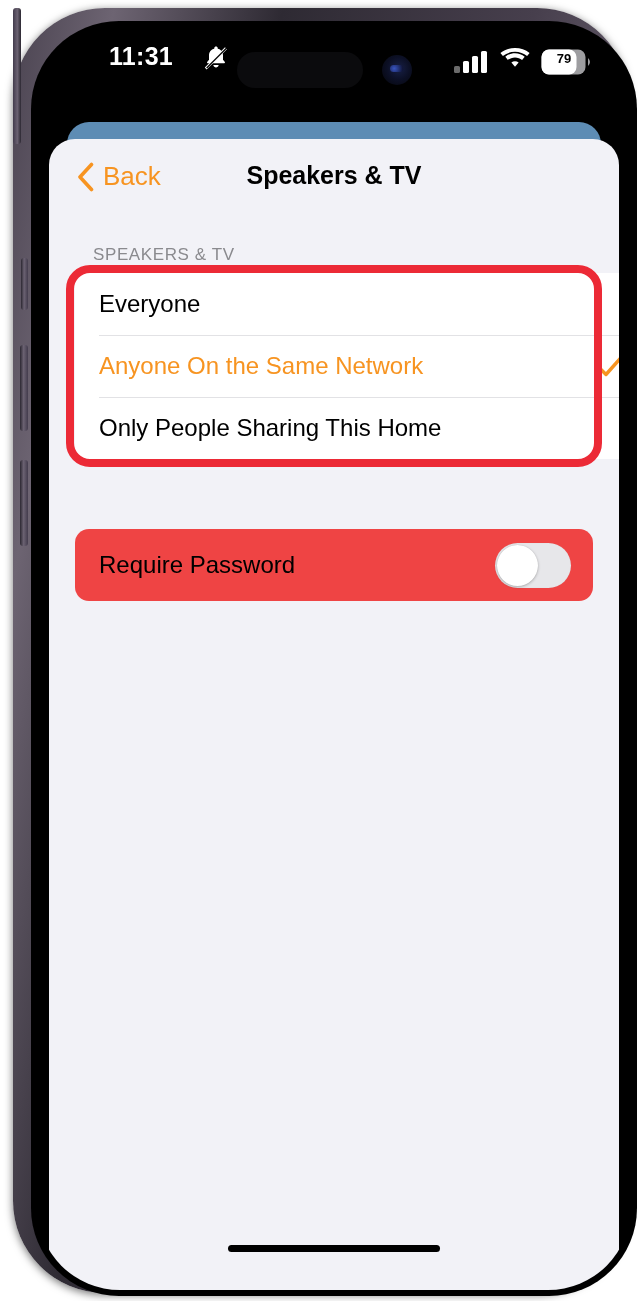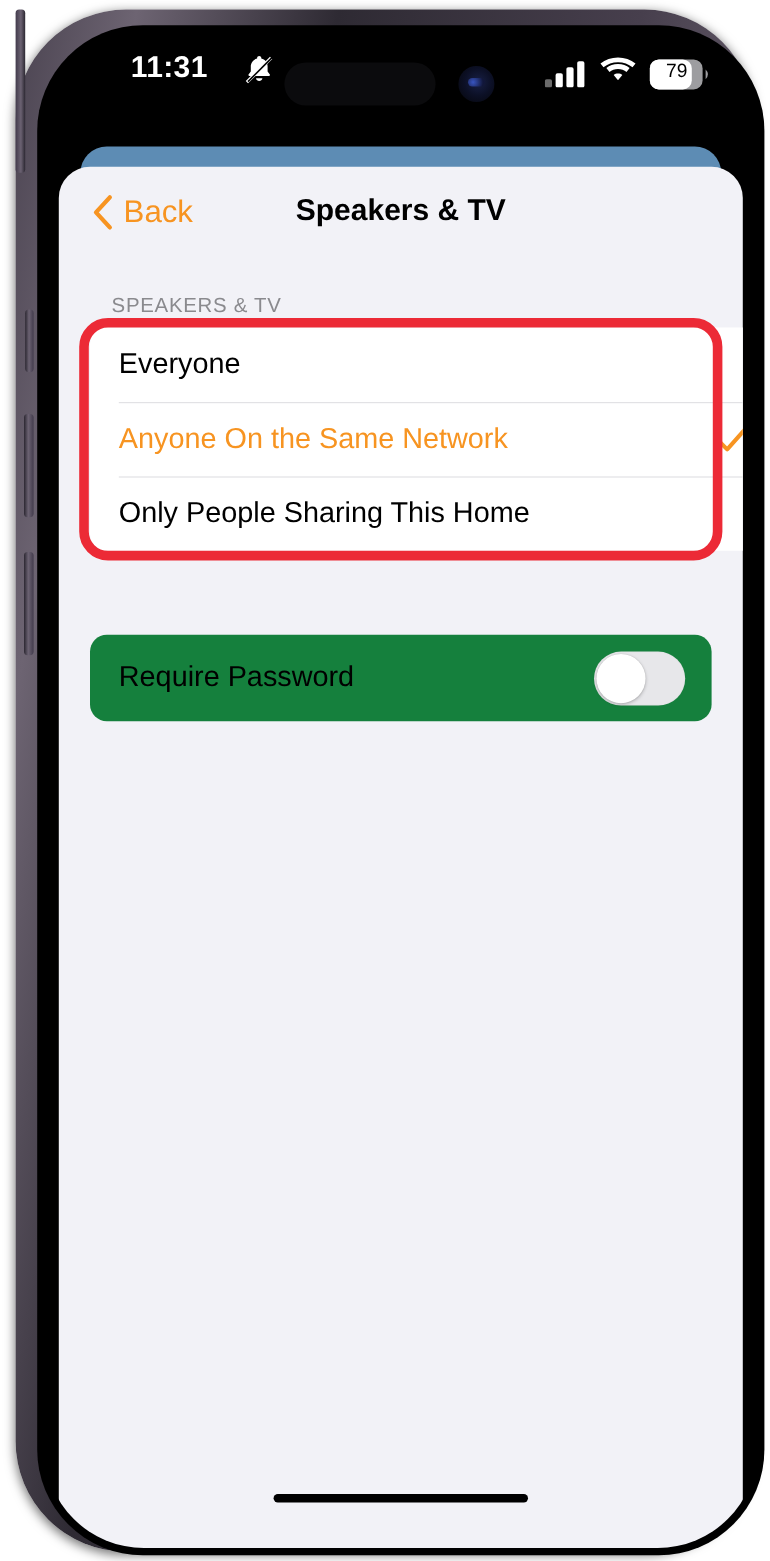--- a/index.html
+++ b/index.html
@@ -72,7 +72,7 @@
   #battery-level-text{
     position:absolute; left:508px; top:24px;
     width:38px; text-align:center;
-    font-size:16px; font-weight:normal; color:#000;
+    font-size:13px; font-weight:bold; color:#000;
   }
 
   

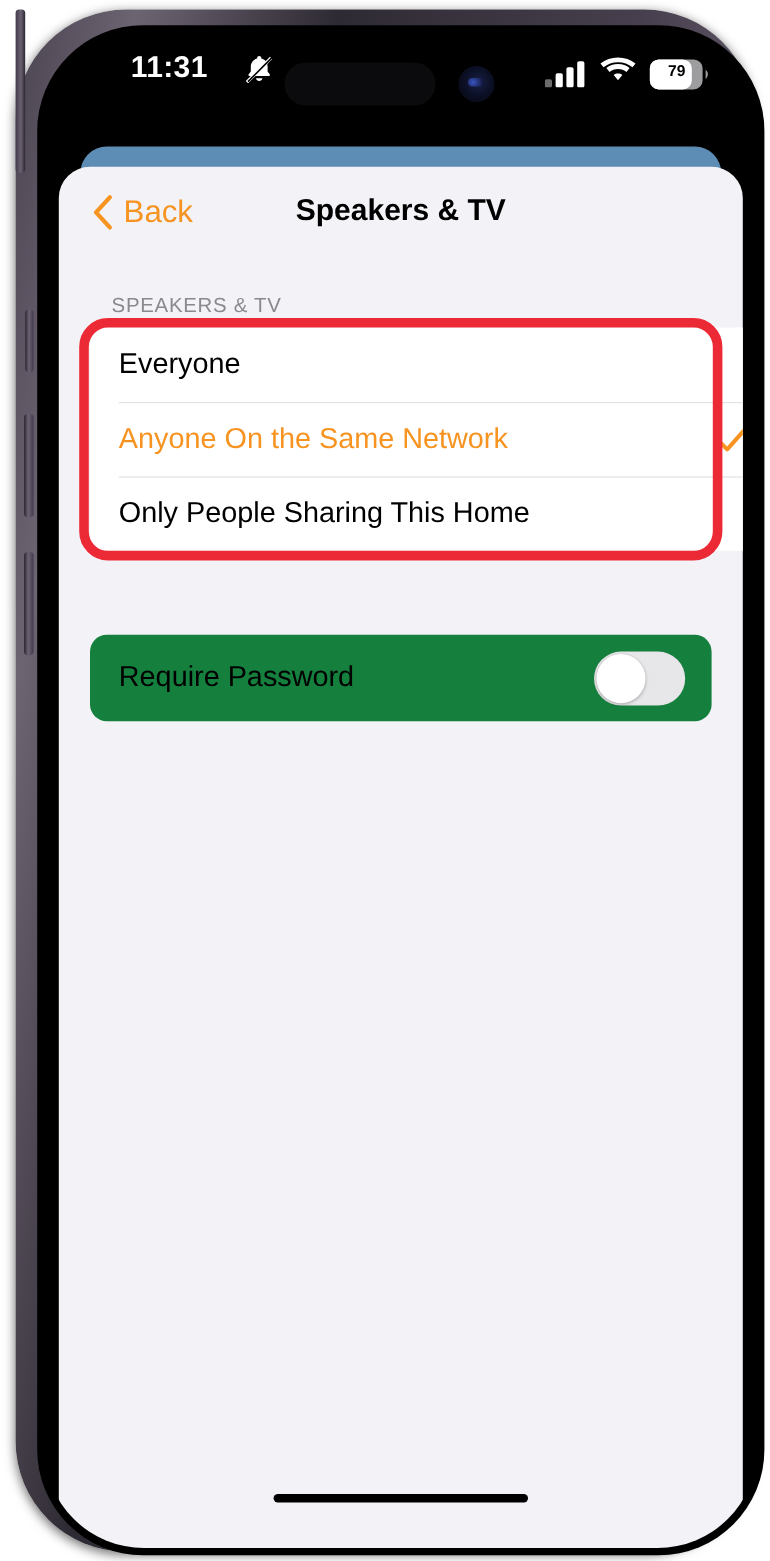--- a/index.html
+++ b/index.html
@@ -147,7 +147,7 @@
   #toggle-card{
     position:absolute; left:26px; top:390px;
     width:518px; height:72px;
-    background:#15803d; border-radius:14px;
+    background:#ef4444; border-radius:14px;
     display:flex; align-items:center;
     padding:0 22px 0 24px;
   }

